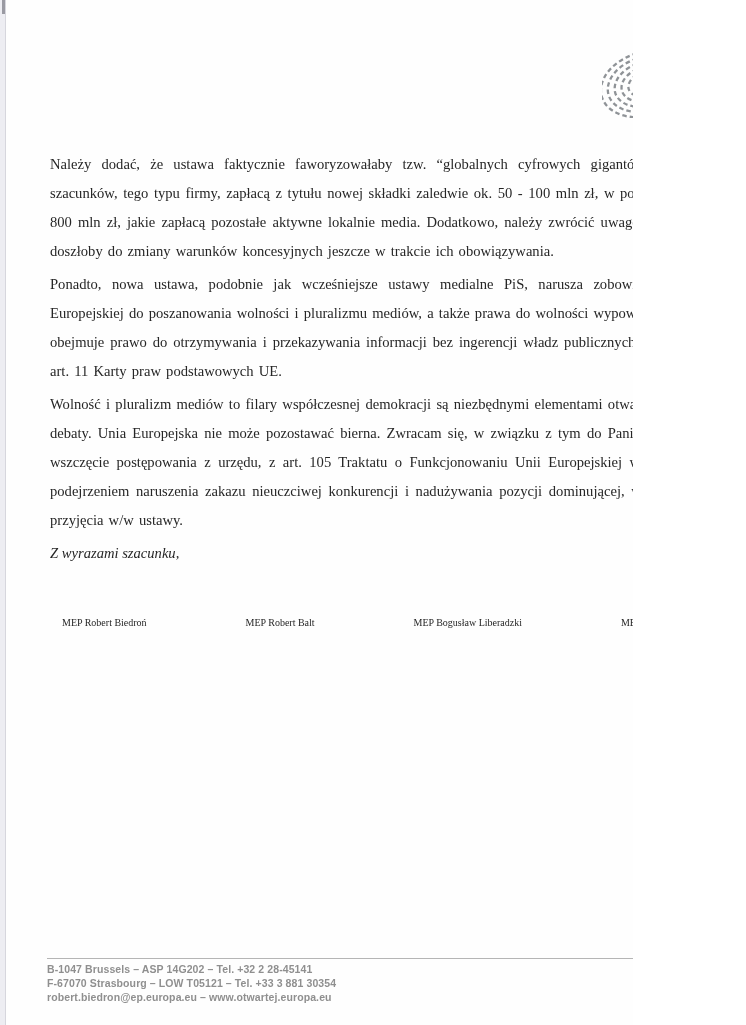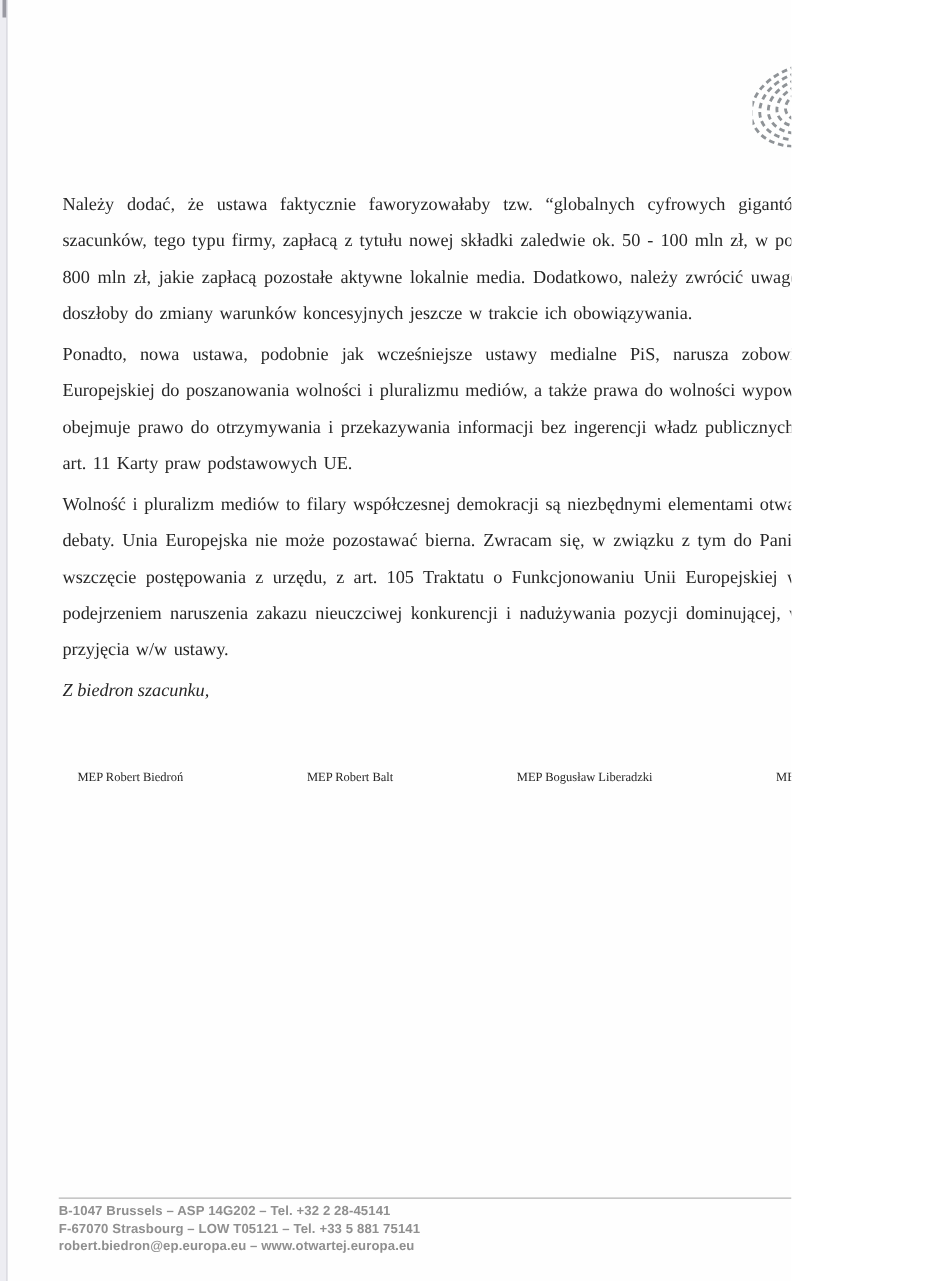--- a/index.html
+++ b/index.html
@@ -118,7 +118,7 @@
     <p>Ponadto, nowa ustawa, podobnie jak wcześniejsze ustawy medialne PiS, narusza zobowiązanie Unii Europejskiej do poszanowania wolności i pluralizmu mediów, a także prawa do wolności wypowiedzi - które obejmuje prawo do otrzymywania i przekazywania informacji bez ingerencji władz publicznych - w świetle art. 11 Karty praw podstawowych UE.</p>
     <p>Wolność i pluralizm mediów to filary współczesnej demokracji są niezbędnymi elementami otwartej i wolnej debaty. Unia Europejska nie może pozostawać bierna. Zwracam się, w związku z tym do Pani Komisarz o wszczęcie postępowania z urzędu, z art. 105 Traktatu o Funkcjonowaniu Unii Europejskiej w związku z podejrzeniem naruszenia zakazu nieuczciwej konkurencji i nadużywania pozycji dominującej, w przypadku przyjęcia w/w ustawy.</p>
 
-    <div class="closing">Z biedron szacunku,</div>
+    <div class="closing">Z wyrazami szacunku,</div>
 
     <div class="signatories">
       <span>MEP Robert Biedroń</span>

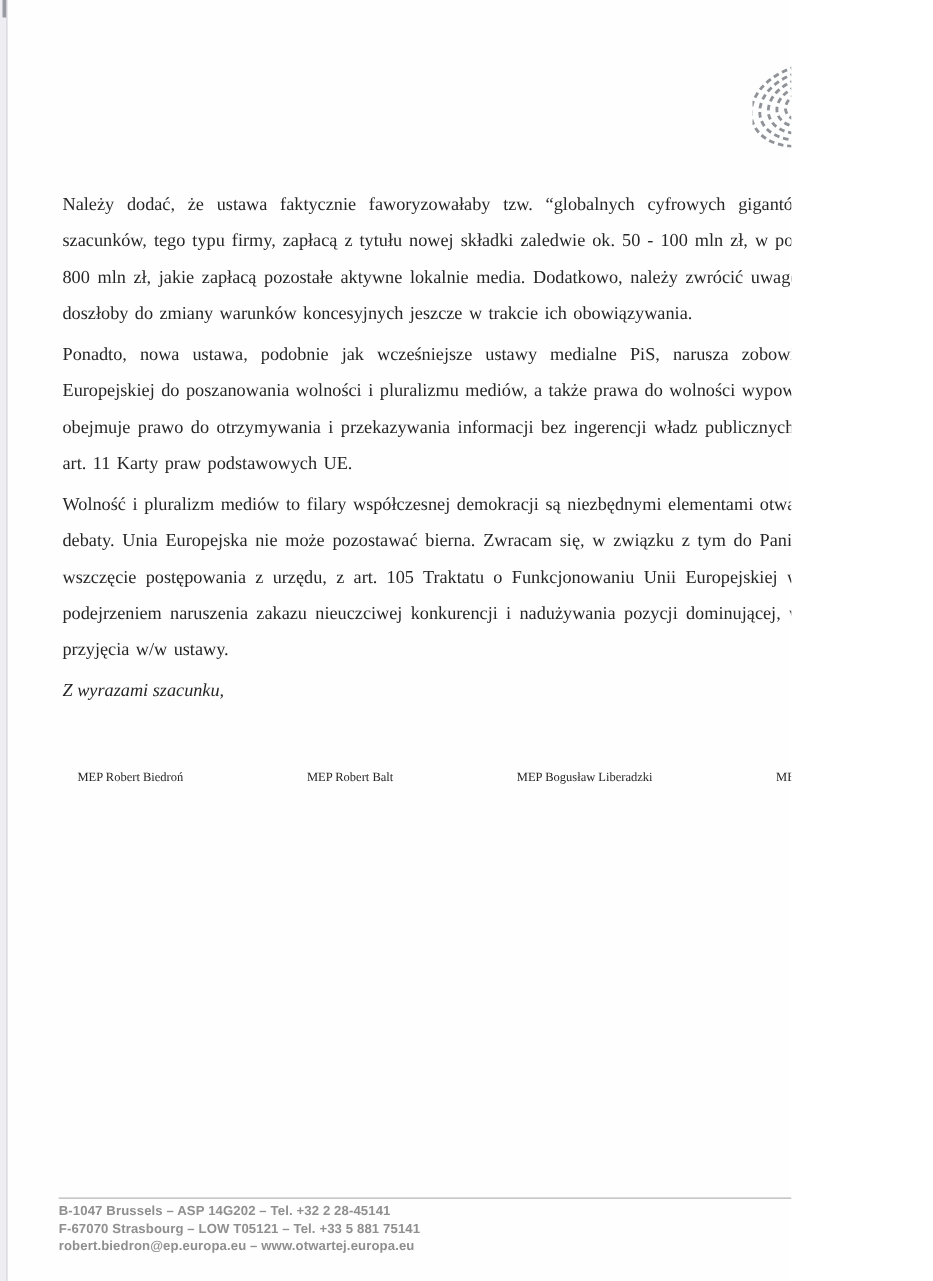--- a/index.html
+++ b/index.html
@@ -130,7 +130,7 @@
 
   <div class="footer">
     <div>B-1047 Brussels – ASP 14G202 – Tel. +32 2 28-45141</div>
-    <div>F-67070 Strasbourg – LOW T05121 – Tel. +33 5 881 75141</div>
+    <div>F-67070 Strasbourg – LOW T05121 – Tel. +33 3 881 30354</div>
     <div>robert.biedron@ep.europa.eu – www.otwartej.europa.eu</div>
   </div>
 

